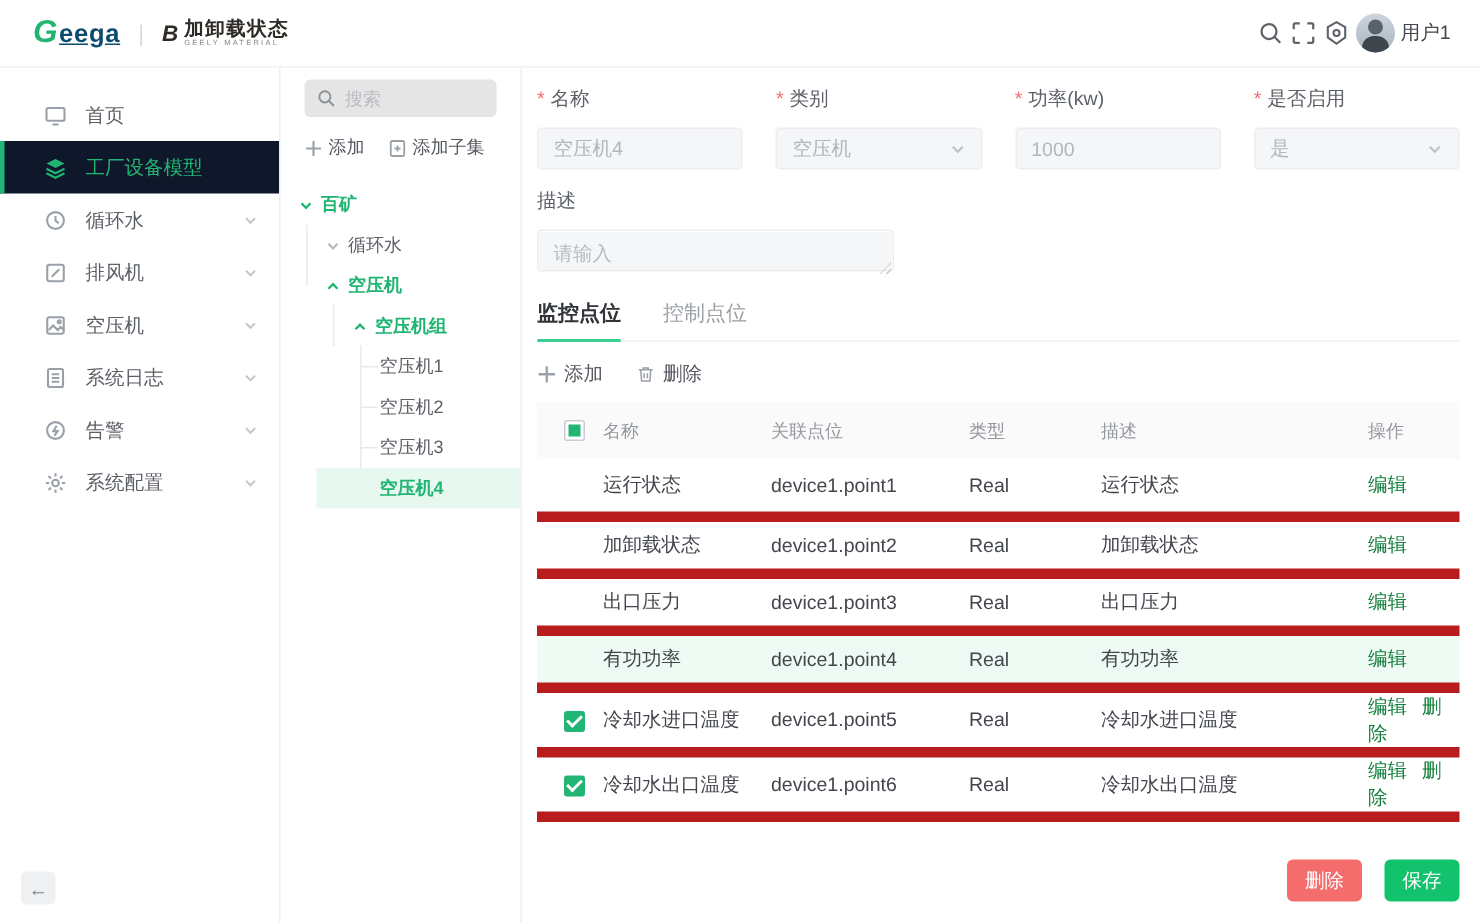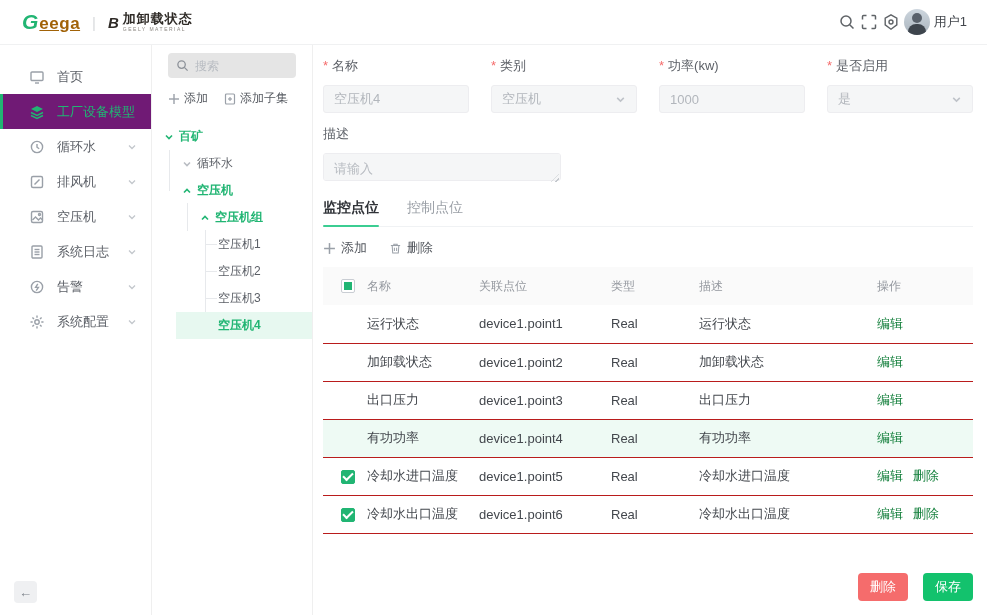--- a/index.html
+++ b/index.html
@@ -11,7 +11,7 @@
     border-bottom:1px solid #f0f1f2; background:#fff; }
   .logo-geega { display:flex; align-items:baseline; font-weight:bold; font-size:17px; }
   .logo-g { color:#21b573; font-size:21px; font-weight:900; font-style:italic; margin-right:1px; }
-  .logo-rest { color:#a16207; letter-spacing:.5px;text-decoration:underline; }
+  .logo-rest { color:#0c4a6e; letter-spacing:.5px;text-decoration:underline; }
   .logo-divider { color:#d8dadd; margin:0 12px; font-size:15px; font-weight:300; }
   .brand { display:flex; align-items:center; gap:4px; }
   .brand-mark { font-weight:900; font-style:italic; font-size:15px; color:#2e2a26; }

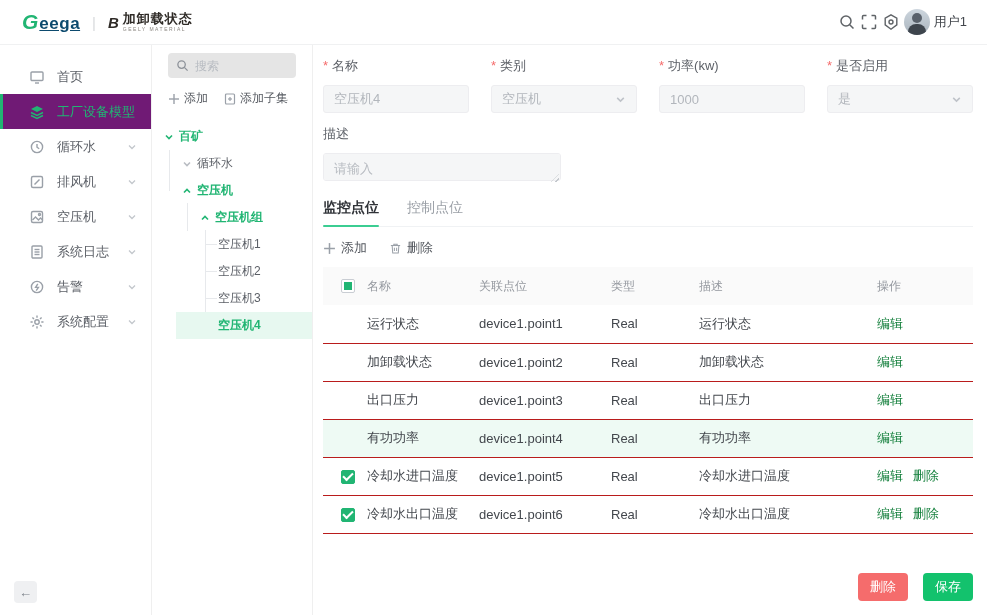--- a/index.html
+++ b/index.html
@@ -32,7 +32,7 @@
   .app-body { display:flex; height:570px; }
 
   
-  .sidebar { width:152px; border-right:1px solid #efefef; padding-top:14px; position:relative; flex:none; }
+  .sidebar { width:187px; border-right:1px solid #efefef; padding-top:14px; position:relative; flex:none; }
   .side-item { height:35px; display:flex; align-items:center; padding:0 14px 0 29px;
     font-size:13px; color:#5b5f66; cursor:pointer; position:relative; }
   .side-item .sicon { width:16px; height:16px; margin-right:12px; color:#9aa0a8; flex:none; }

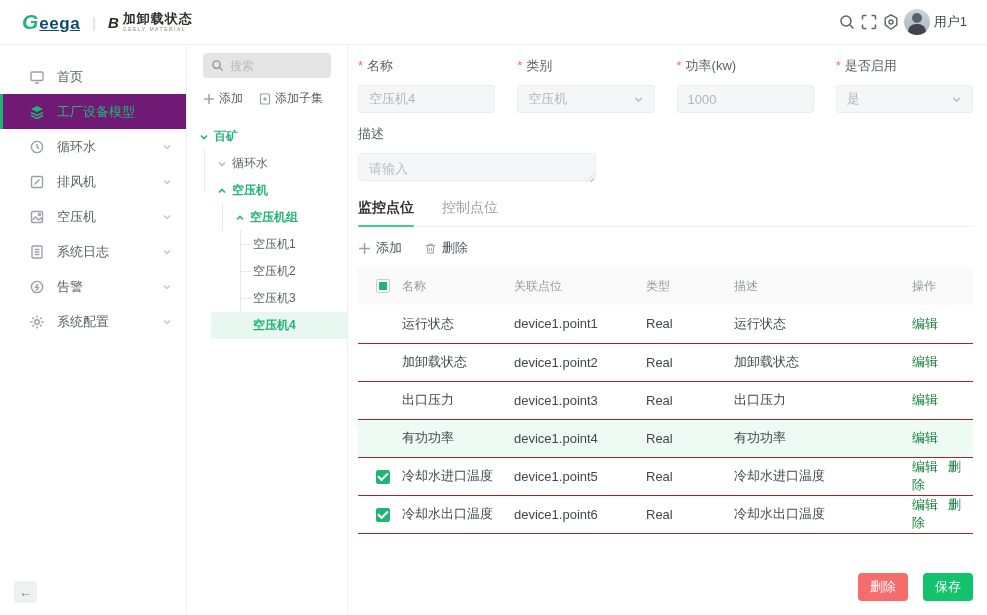--- a/index.html
+++ b/index.html
@@ -37,7 +37,7 @@
     font-size:13px; color:#5b5f66; cursor:pointer; position:relative; }
   .side-item .sicon { width:16px; height:16px; margin-right:12px; color:#9aa0a8; flex:none; }
   .side-item .schev { margin-left:auto; color:#c3c7cc; display:flex; }
-  .side-item.active { background:#701a75; color:#21b573; }
+  .side-item.active { background:#0f172a; color:#21b573; }
   .side-item.active .sicon { color:#21b573; }
   .side-item.active::before { content:""; position:absolute; left:0; top:0; bottom:0;
     width:3px; background:#21b573; }

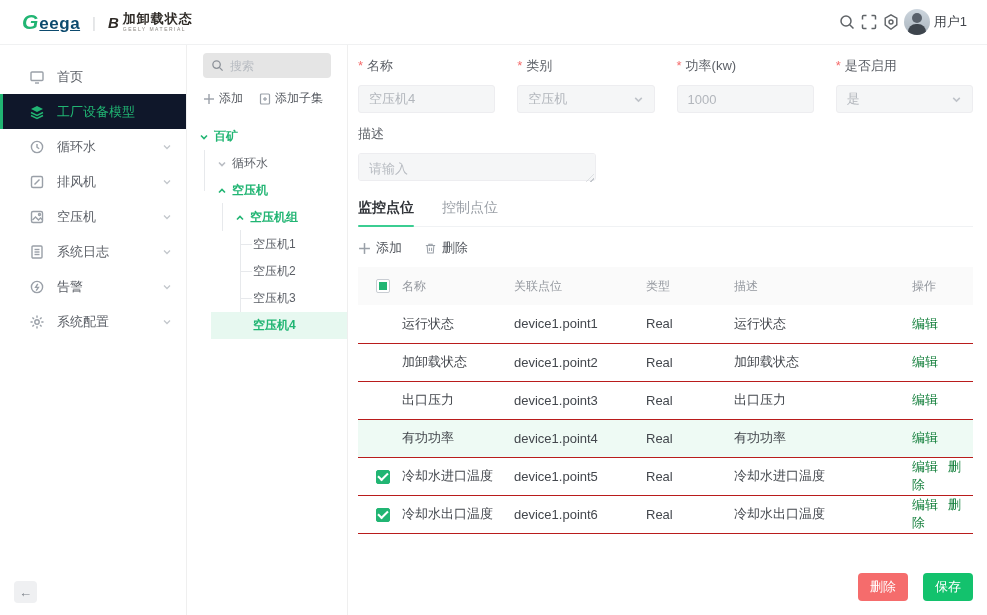--- a/index.html
+++ b/index.html
@@ -108,7 +108,7 @@
   thead th { background:#fafafa; height:38px; font-size:12px; font-weight:normal;
     color:#94989f; text-align:left; padding-left:2px; }
   thead th.th-check { padding-left:18px; }
-  tbody td { height:38px; font-size:13px; color:#43474d; border-bottom:1px solid #b91c1c; padding-left:2px; }
+  tbody td { height:38px; font-size:13px; color:#43474d; border-bottom:7px solid #b91c1c; padding-left:2px; }
   tbody td.td-check { padding-left:18px; }
   tbody tr.highlight td { background:#eefaf4; }
   .checkbox { width:14px; height:14px; border:1px solid #c9cdd3; border-radius:2px;

